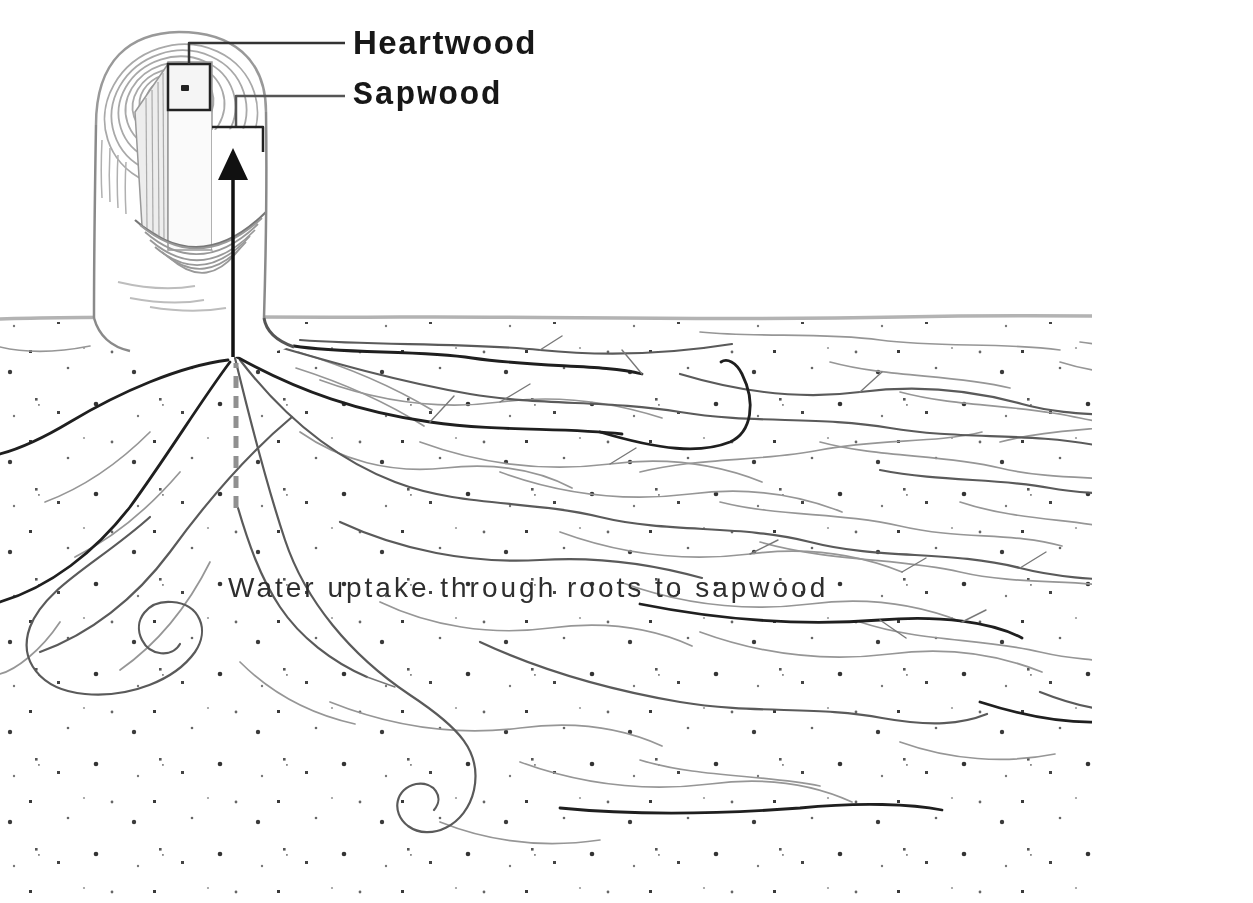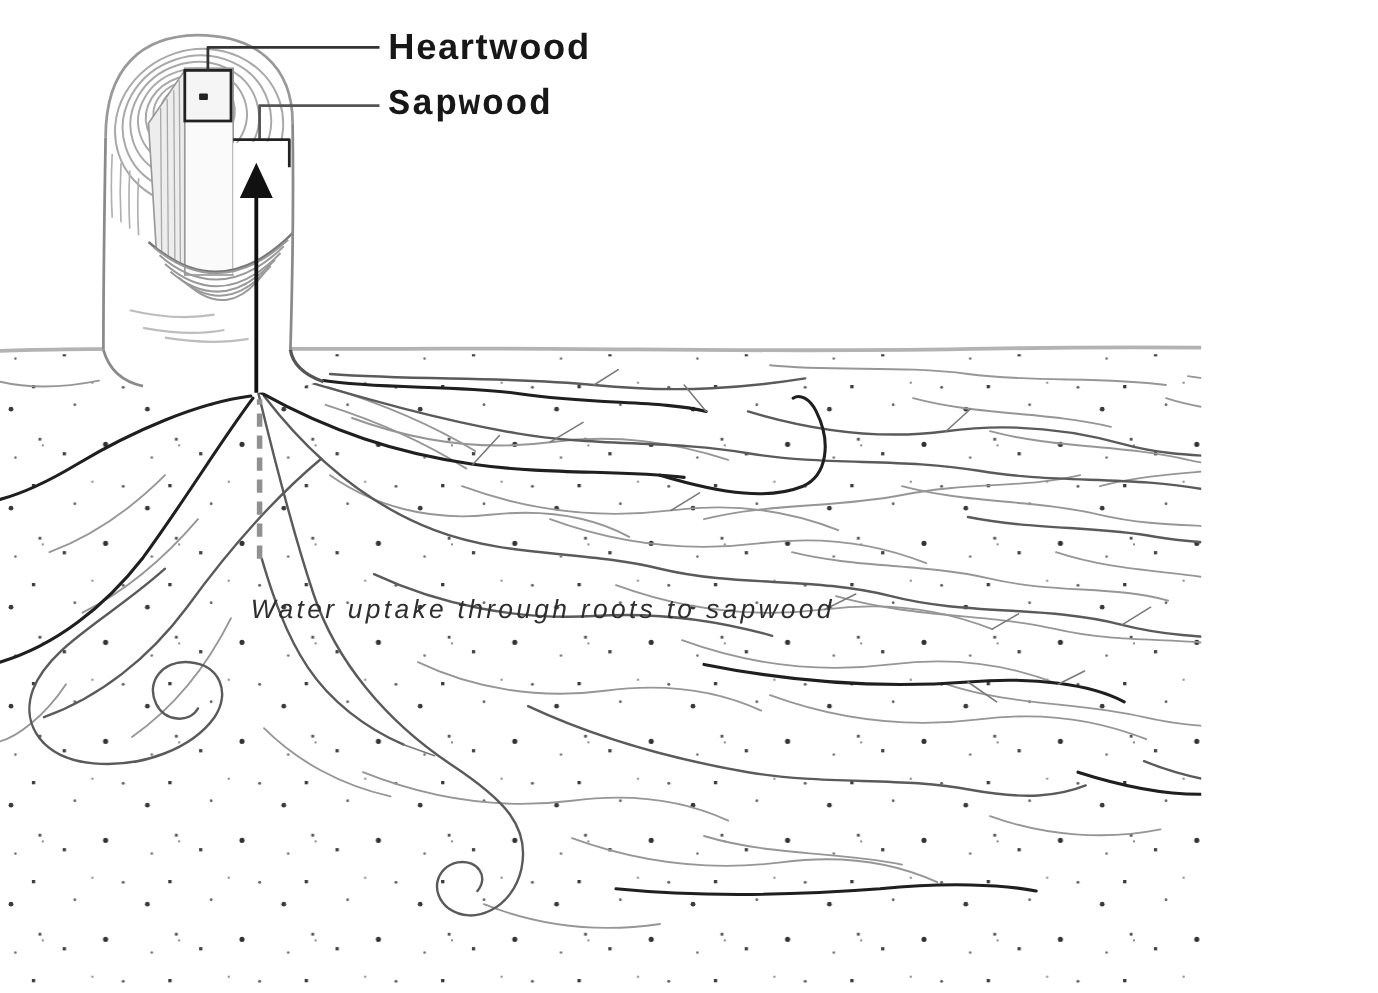--- a/index.html
+++ b/index.html
@@ -15,8 +15,8 @@
   .label.heartwood{left:353px;top:25px;}
   .label.sapwood{left:353px;top:78px;font-family:Liberation Mono, monospace;}
   .caption{
-    position:absolute;left:228px;top:542px;font-size:24px;letter-spacing:3px;
-    color:#2e2e2e;white-space:nowrap;line-height:1.1;font-style:italic;
+    position:absolute;left:228px;top:573px;font-size:28px;letter-spacing:3px;
+    color:#2e2e2e;white-space:nowrap;line-height:1.1;
   }
 </style>
 </head>

